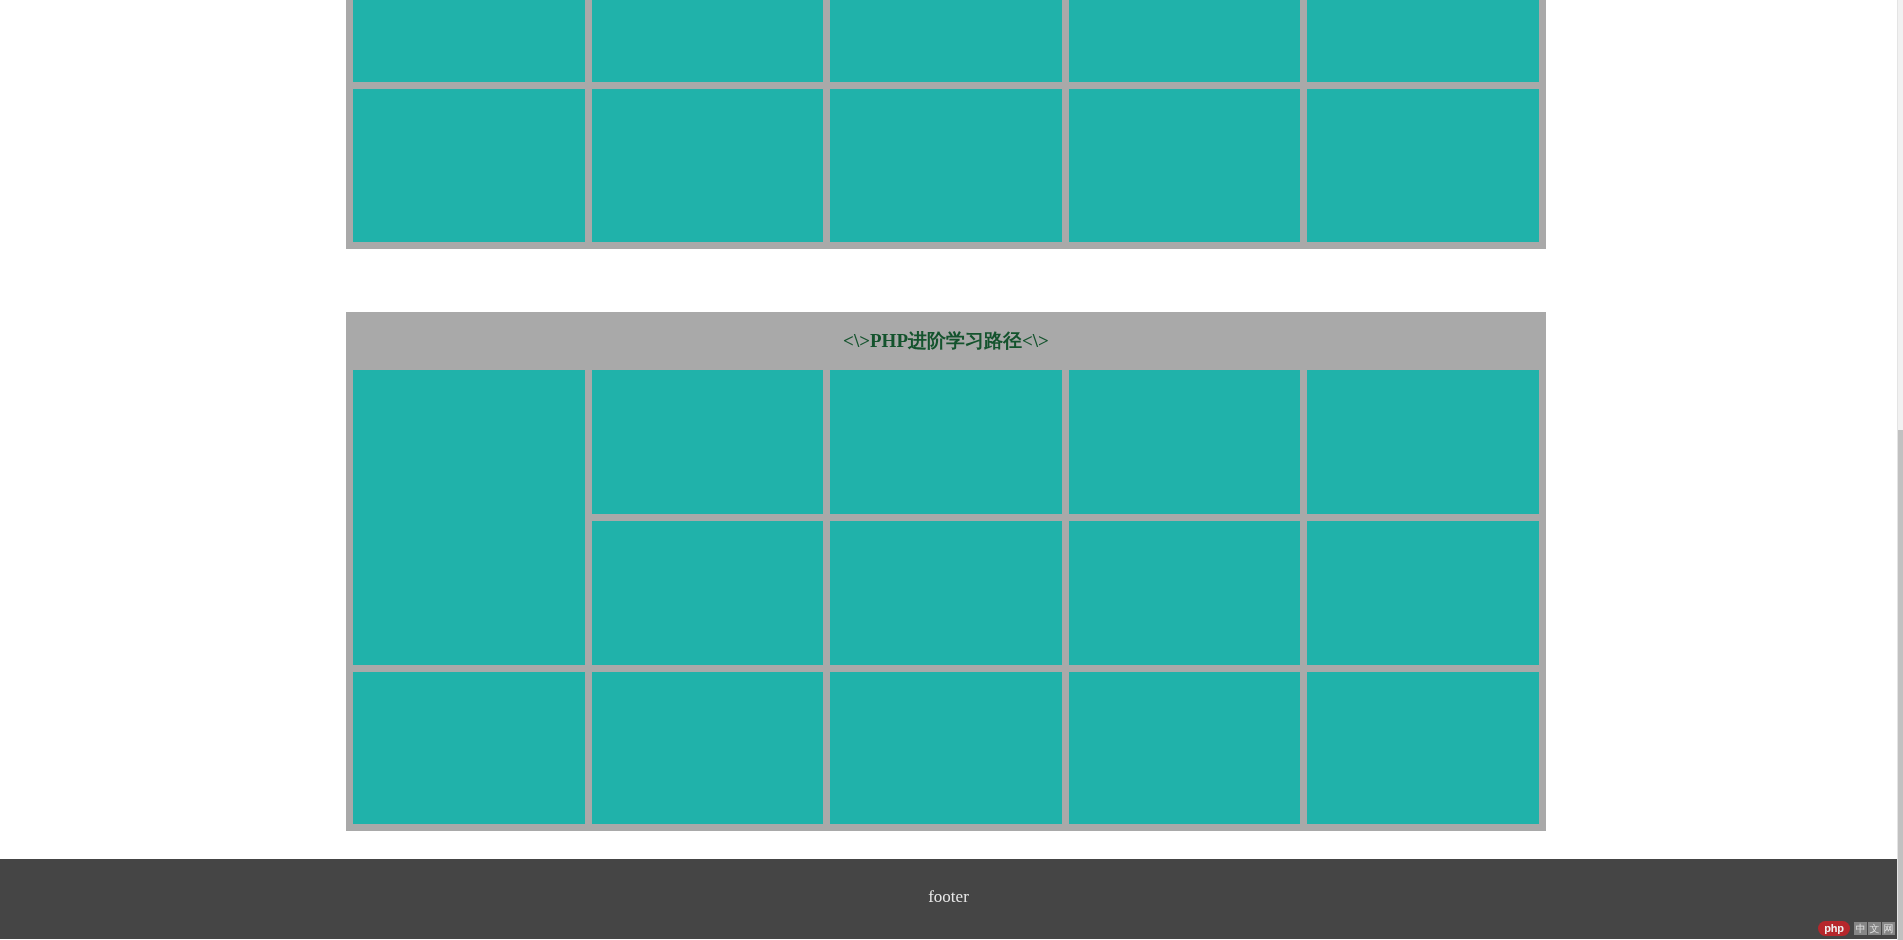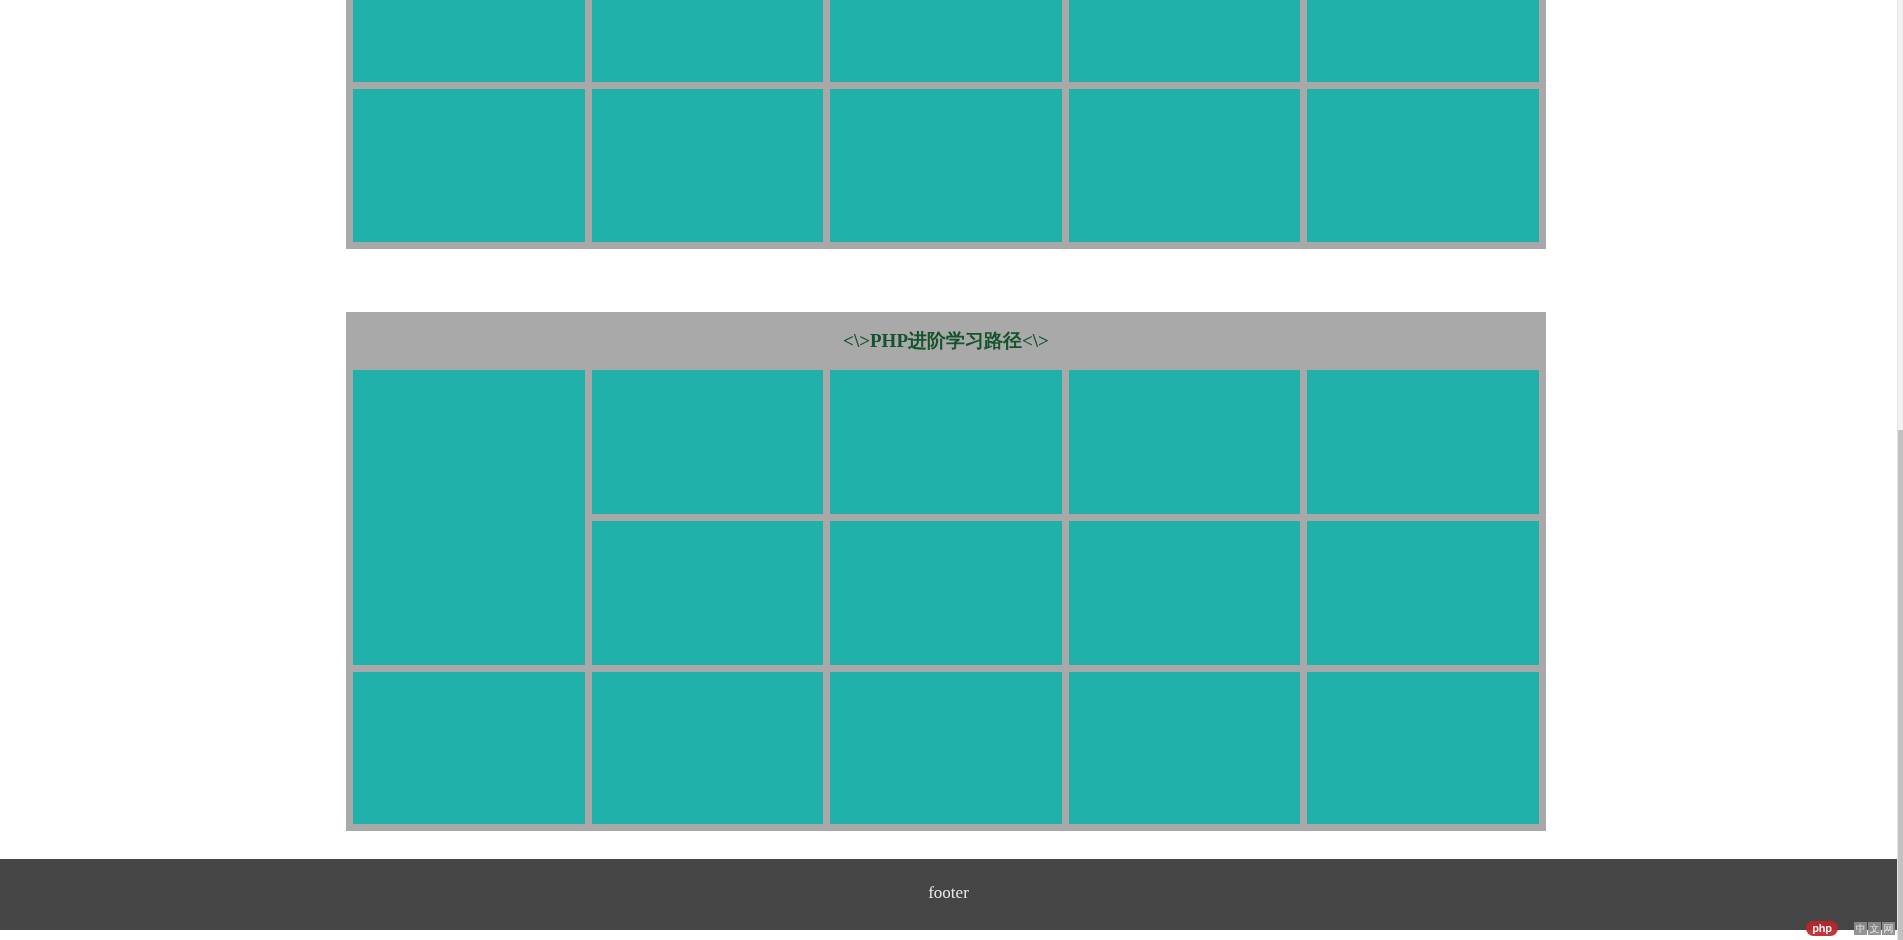--- a/index.html
+++ b/index.html
@@ -81,7 +81,7 @@
     left: 0;
     top: 859px;
     width: 1897px;
-    height: 71px;
+    height: 80px;
     background: #454545;
     color: #e8e8e8;
     font-family: "Liberation Serif", serif;

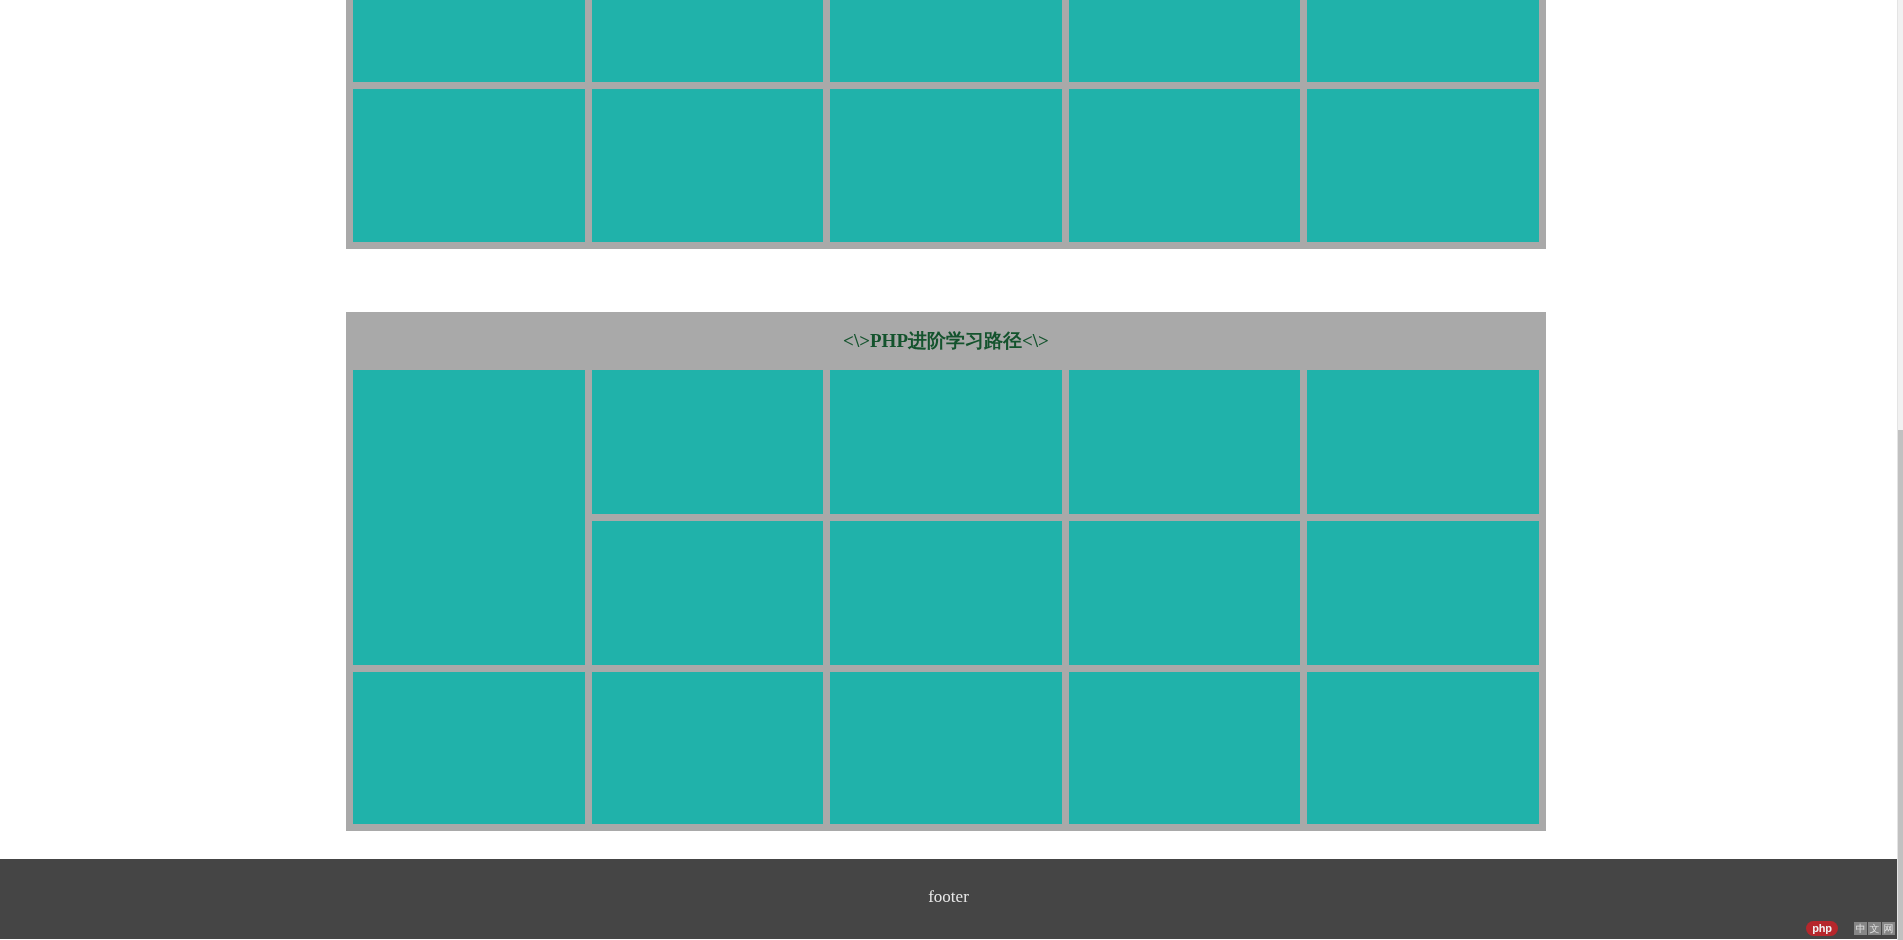--- a/index.html
+++ b/index.html
@@ -120,7 +120,7 @@
     bottom: 4px;
     display: flex;
     align-items: center;
-    gap: 16px;
+    gap: 4px;
     opacity: 0.92;
     pointer-events: none;
   }

